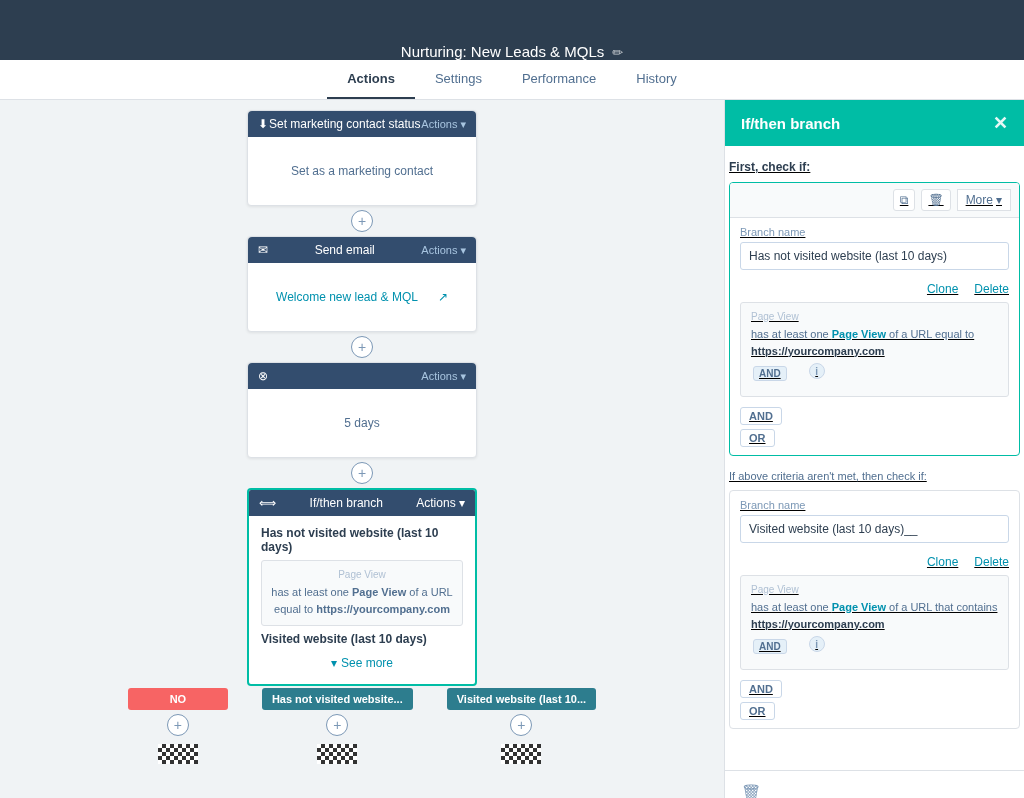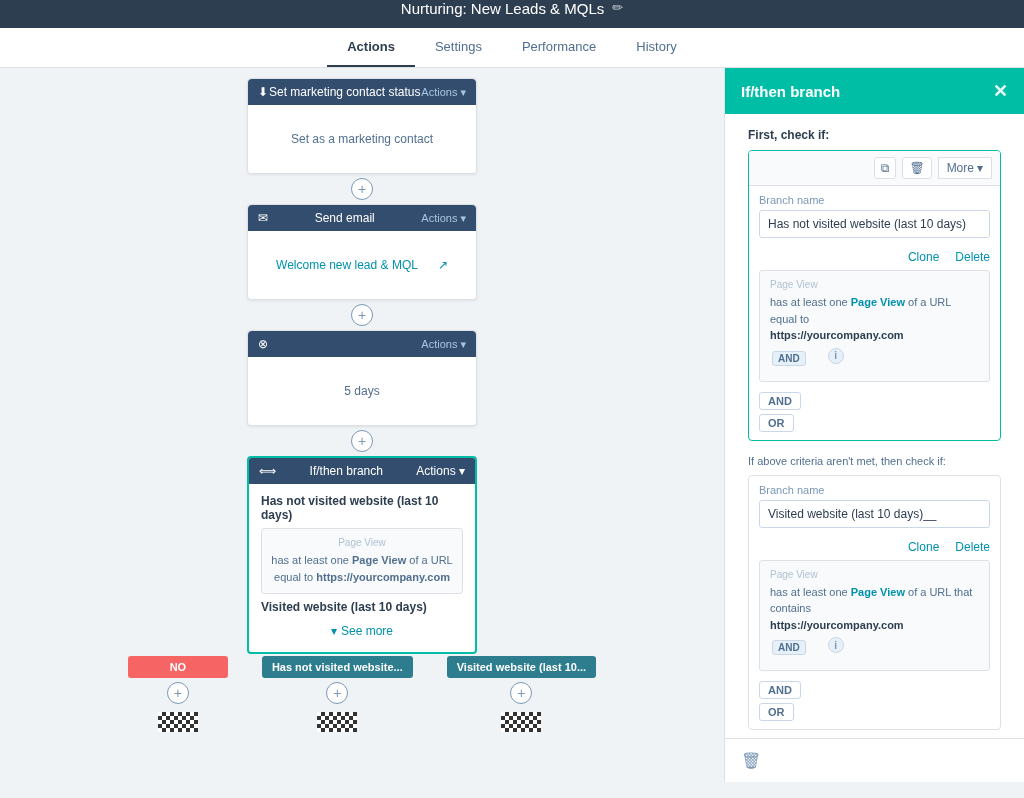--- a/index.html
+++ b/index.html
@@ -9,9 +9,9 @@
     .top-bar {
       background: #2d3e50;
       color: #fff;
-      height: 28px;
-      display: flex;
-      align-items: flex-start;
+      height: 60px;
+      display: flex;
+      align-items: flex-end;
       justify-content: center;
       font-size: 15px;
       font-weight: 500;

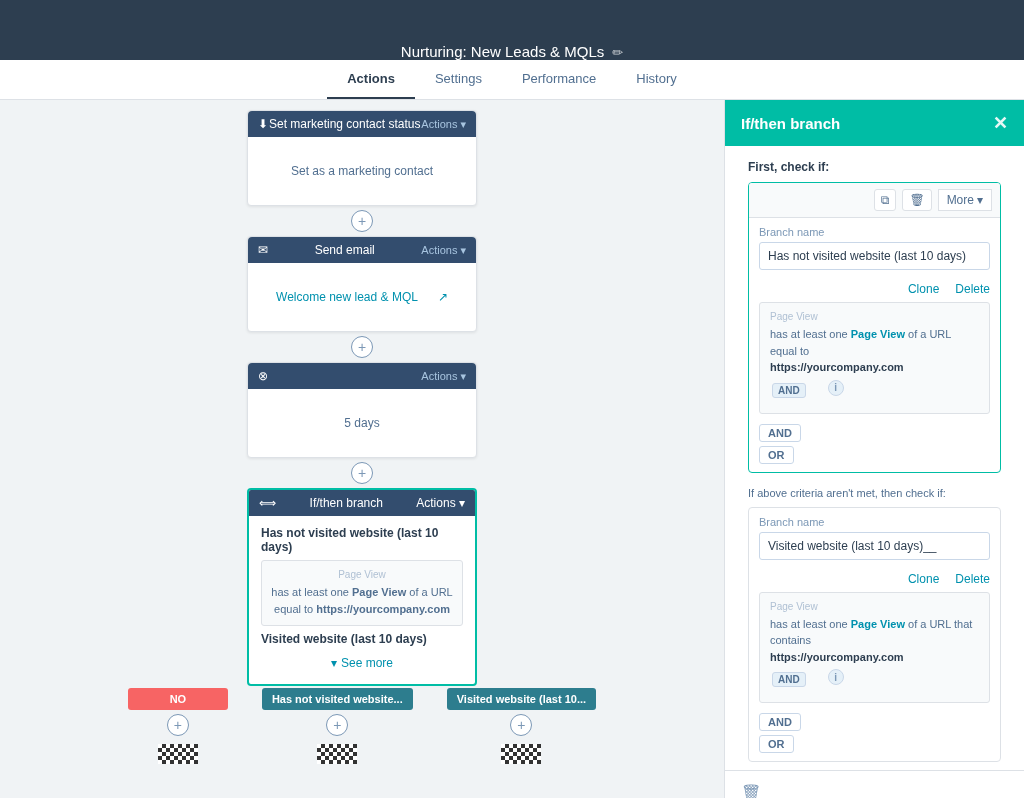--- a/index.html
+++ b/index.html
@@ -218,9 +218,10 @@
       opacity: 0.9;
     }
     .panel-body {
-      padding: 14px 23px;
+      padding: 14px 4px;
       overflow-y: auto;
       flex: 1;
+      text-decoration: underline;
     }
     .panel-section-label {
       font-size: 12px;

